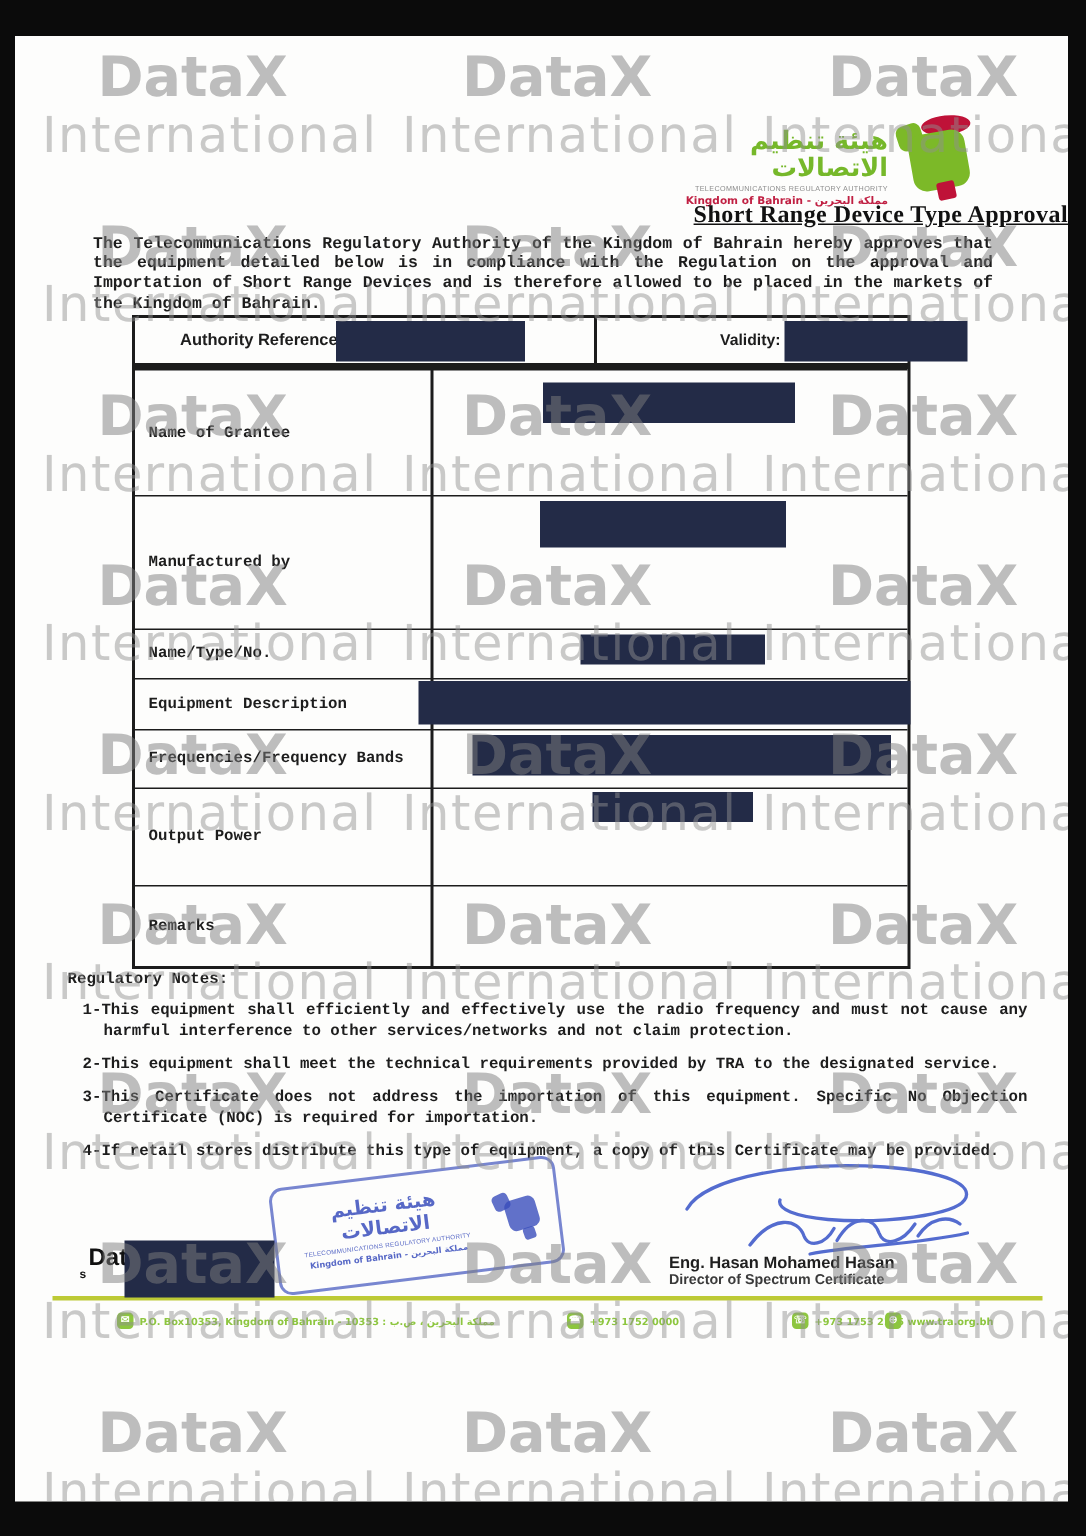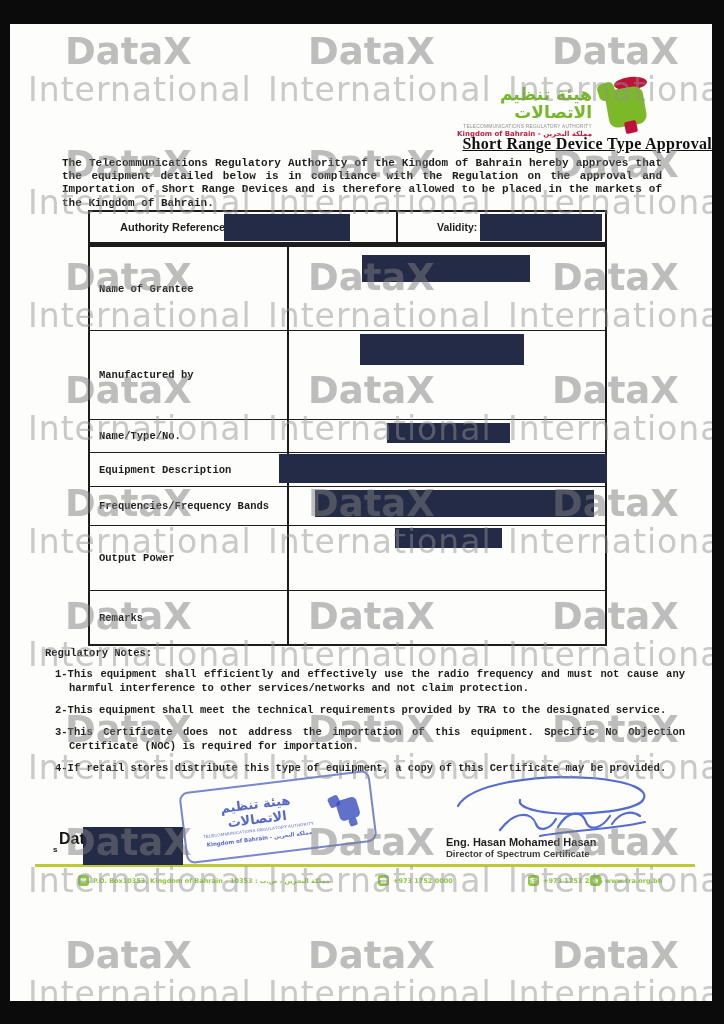--- a/index.html
+++ b/index.html
@@ -37,7 +37,7 @@
   
   .redact{position:absolute;background:#232b47;z-index:5;}
   .hdr-table{position:absolute;left:78px;top:186px;width:519px;height:34px;
-    border:2px solid #1c1c1c;box-sizing:border-box;display:flex;}
+    border:2px solid #1c1c1c;box-sizing:border-box;display:flex;gap:43px;}
   .hdr-cell1{width:308px;border-right:2px solid #1c1c1c;position:relative;box-sizing:border-box;}
   .hdr-cell2{flex:1;position:relative;}
   .hdr-label{position:absolute;top:50%;transform:translateY(-50%);

